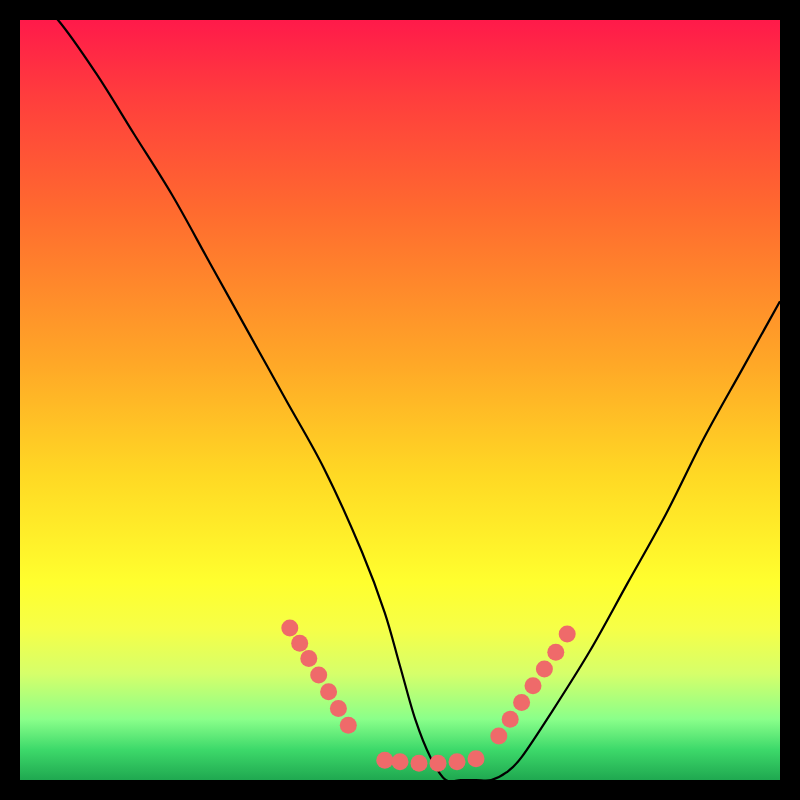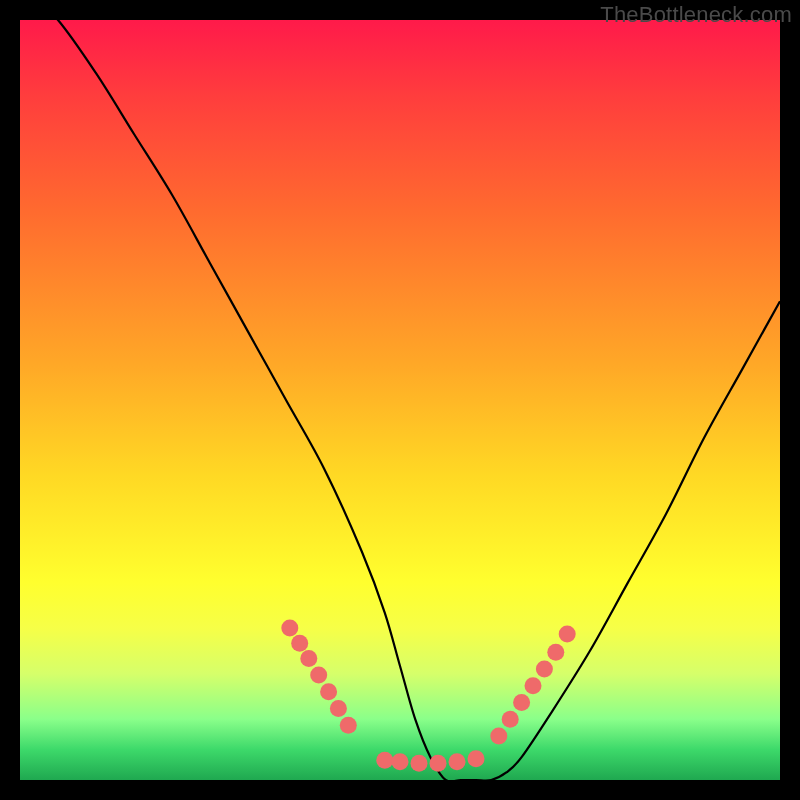--- a/index.html
+++ b/index.html
@@ -91,7 +91,6 @@
         </g>
     </svg>
   </div>
-  <div class="watermark">TheBottleneck.com</div>
 </div>
 
 </body></html>

